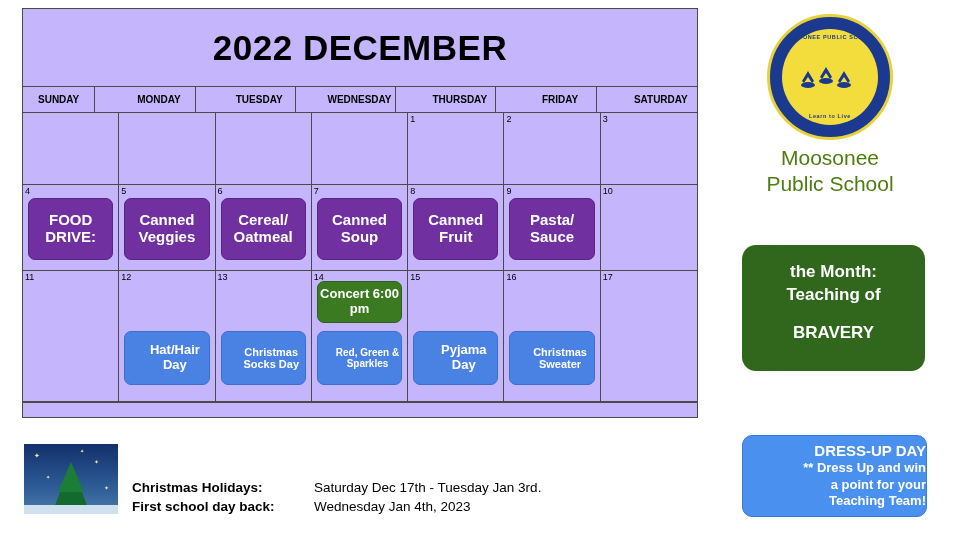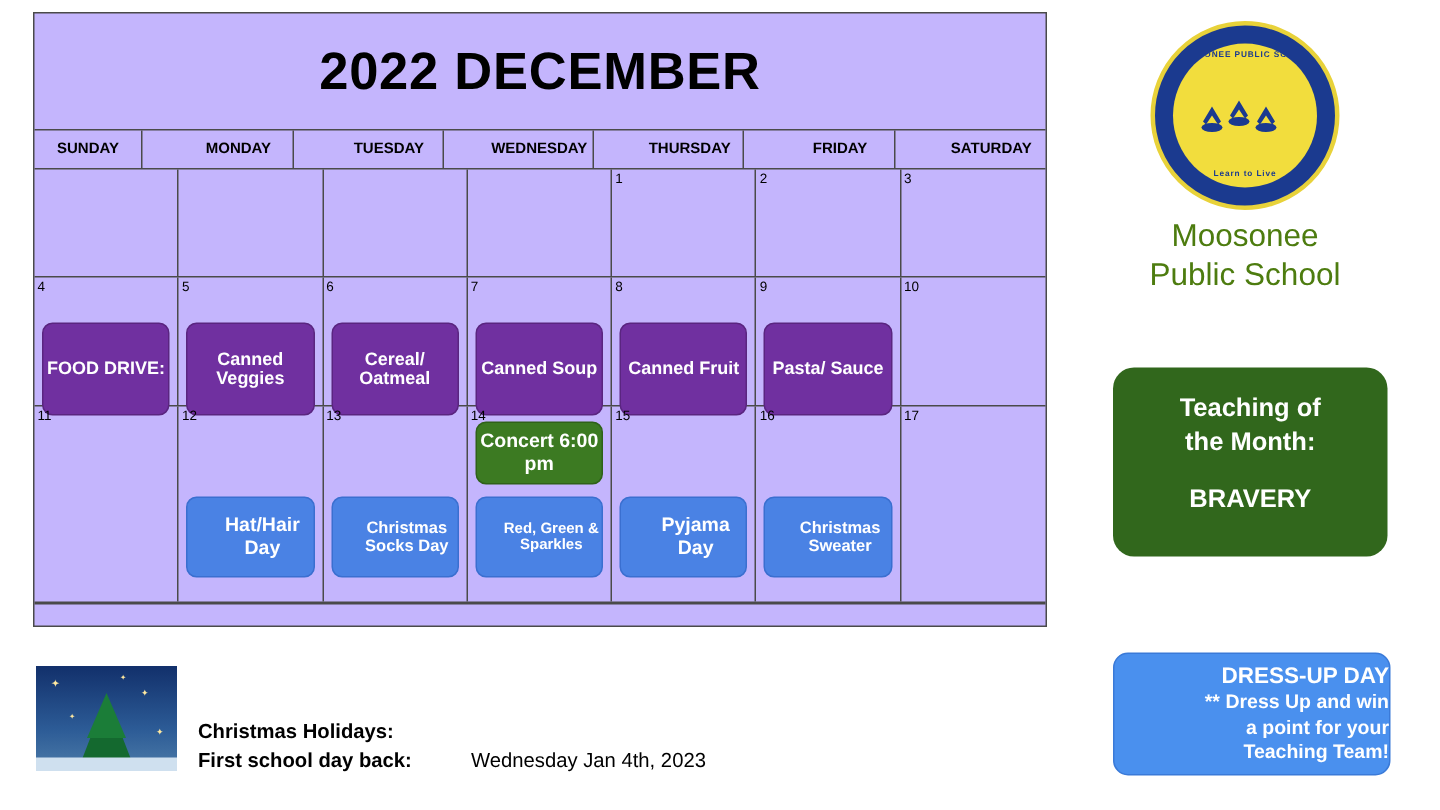--- a/index.html
+++ b/index.html
@@ -82,8 +82,7 @@
   
   .w2 .chip {
     top: 13px; height: 62px;
-    font-size: 12px;
-    margin-top: 17px;
+    font-size: 15px;
   }
   
   .chip.concert { top: 10px; height: 42px; font-size: 13px; }

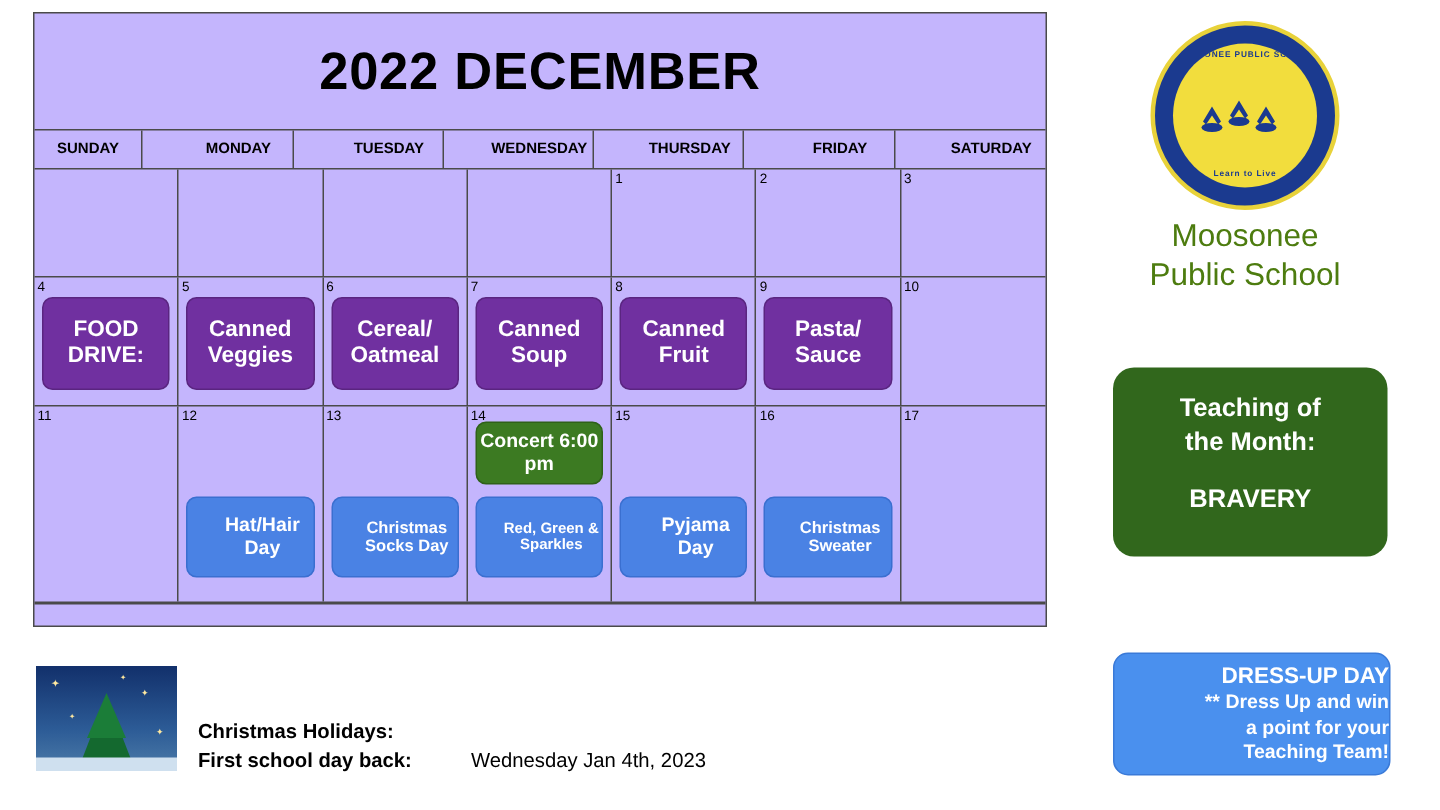--- a/index.html
+++ b/index.html
@@ -330,8 +330,8 @@
   </div>
 
   <div class="teaching-box">
+    <div class="teaching-label">the Month:</div>
     <div class="teaching-label">Teaching of</div>
-    <div class="teaching-label">the Month:</div>
     <div class="teaching-value">BRAVERY</div>
   </div>
 

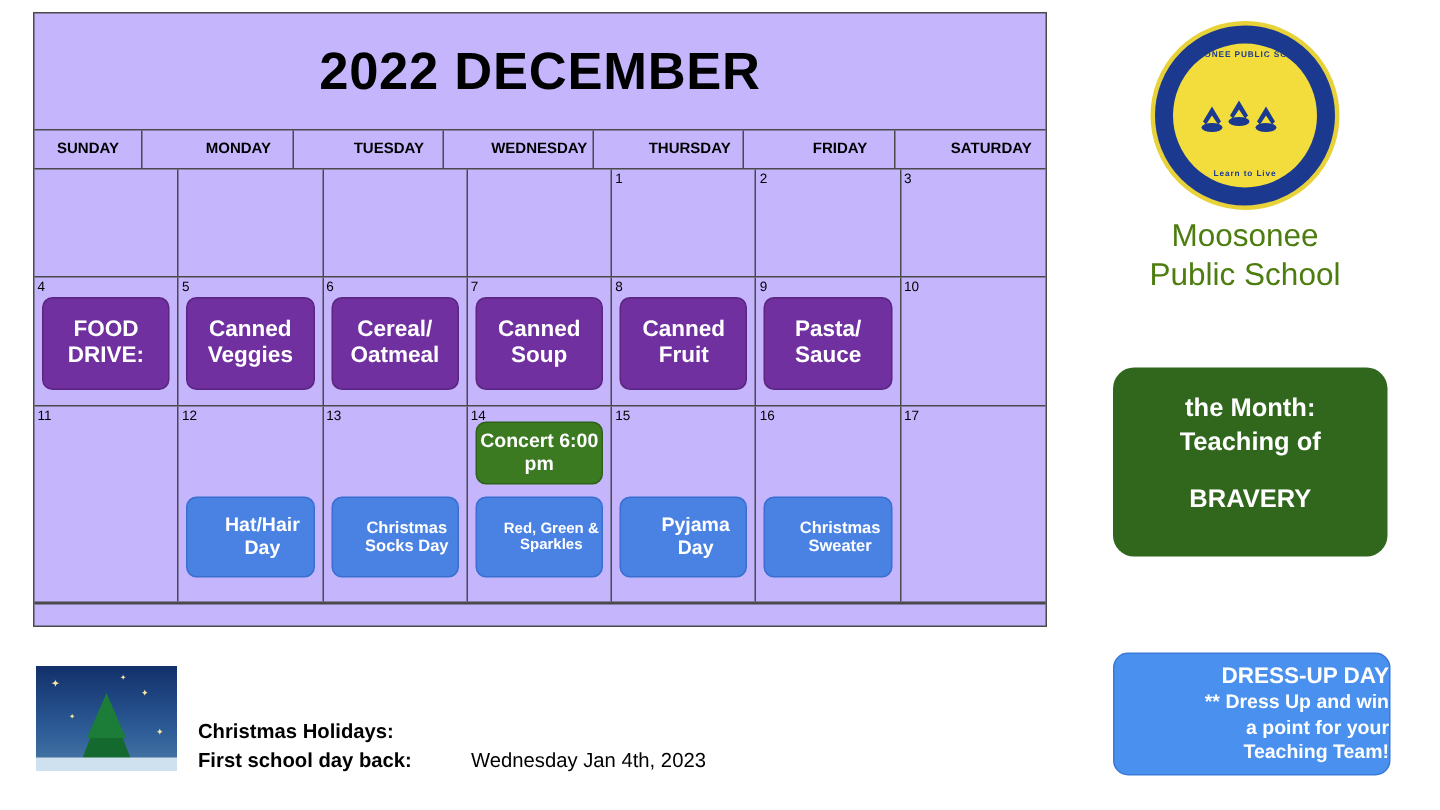--- a/index.html
+++ b/index.html
@@ -357,6 +357,7 @@
   <div class="footer-text">
     <div class="footer-row">
       <div class="footer-label">Christmas Holidays:</div>
+      <div class="footer-value">Saturday Dec 17th - Tuesday Jan 3rd.</div>
     </div>
     <div class="footer-row">
       <div class="footer-label">First school day back:</div>

